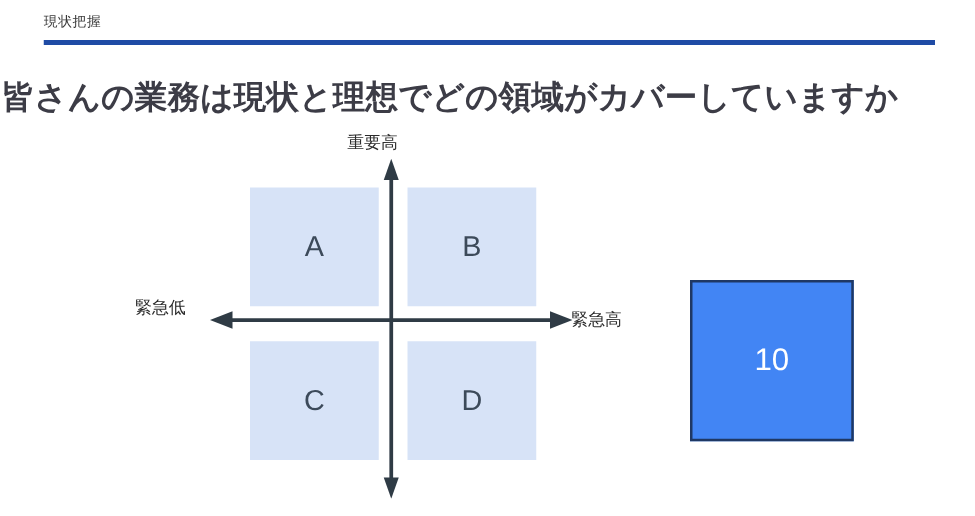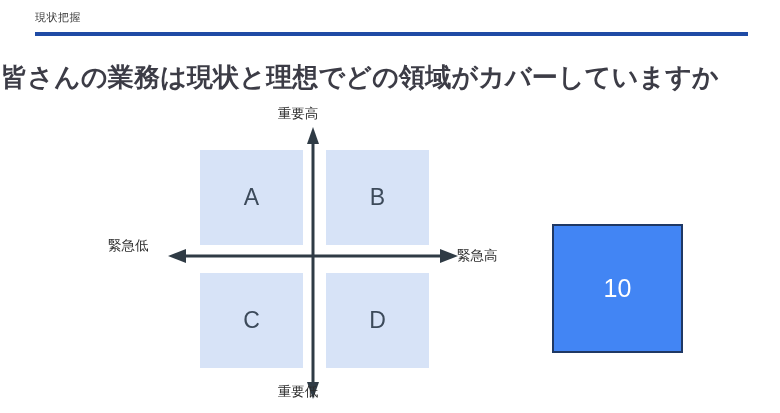--- a/index.html
+++ b/index.html
@@ -186,7 +186,6 @@
 
   <div class="axis-label" id="label-top">重要高</div>
 
-  <div class="axis-label" id="label-bottom">重要低</div>
 
   <div class="axis-label" id="label-left">緊急低</div>
 

